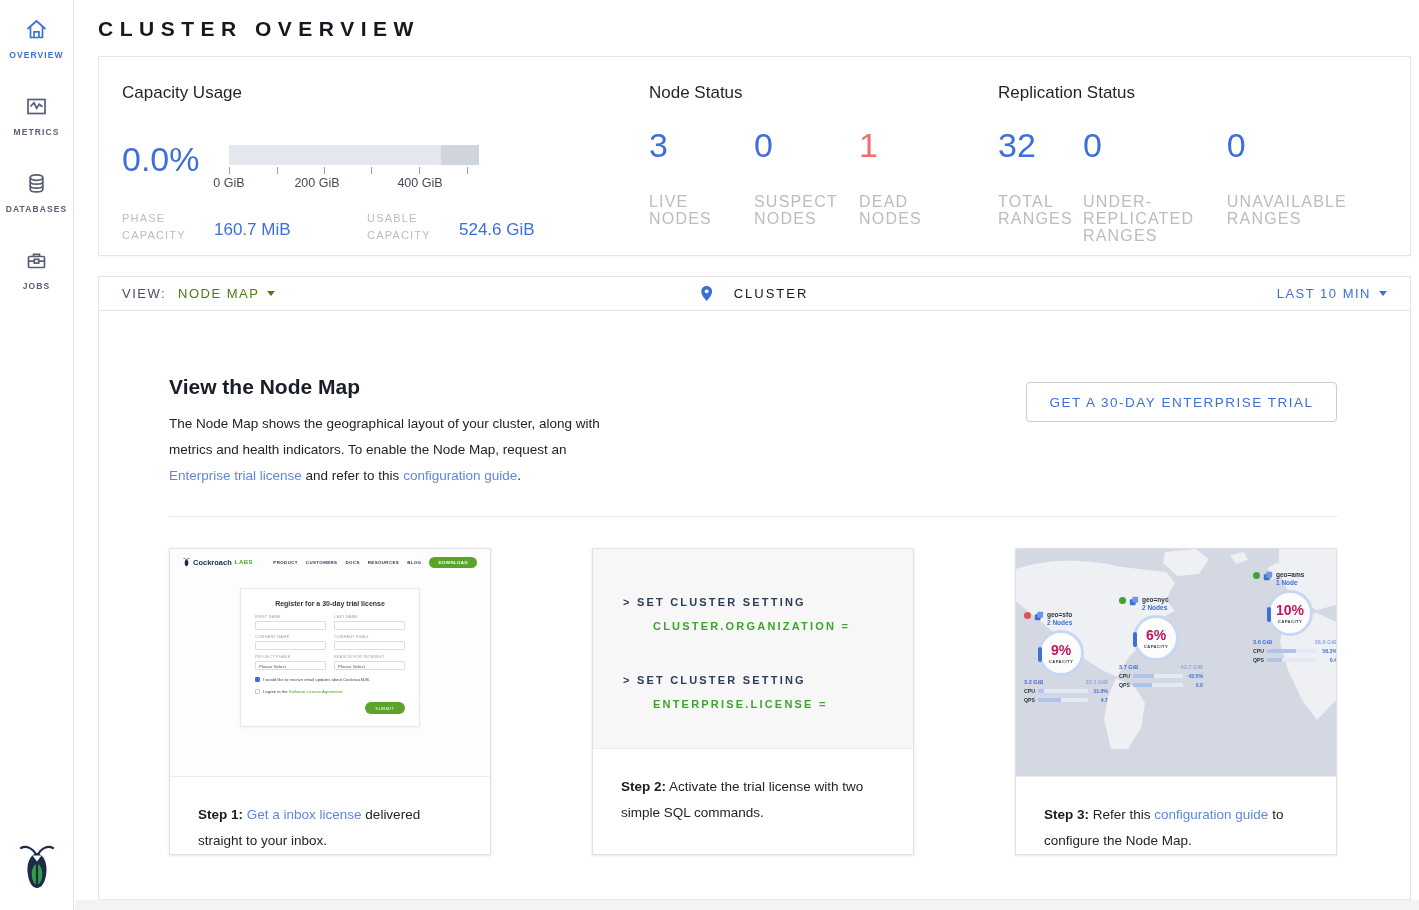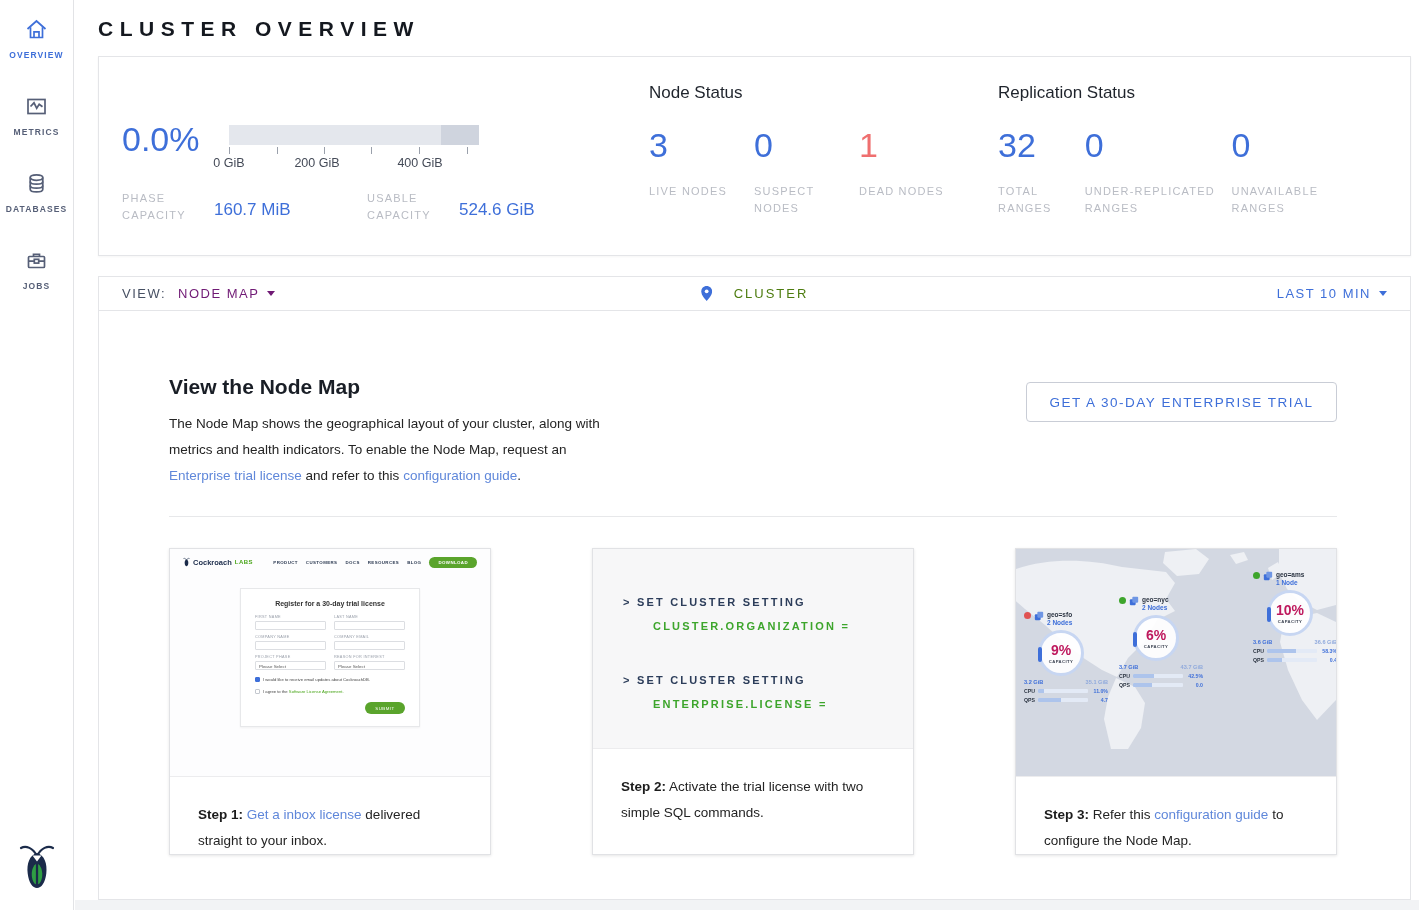--- a/index.html
+++ b/index.html
@@ -190,6 +190,7 @@
 
   <section class="summary-card">
     <div class="cap-section">
+      <h2 class="sec-title">Capacity Usage</h2>
       <div class="cap-row">
         <span class="cap-pct">0.0%</span>
         <div class="cap-bar-wrap">

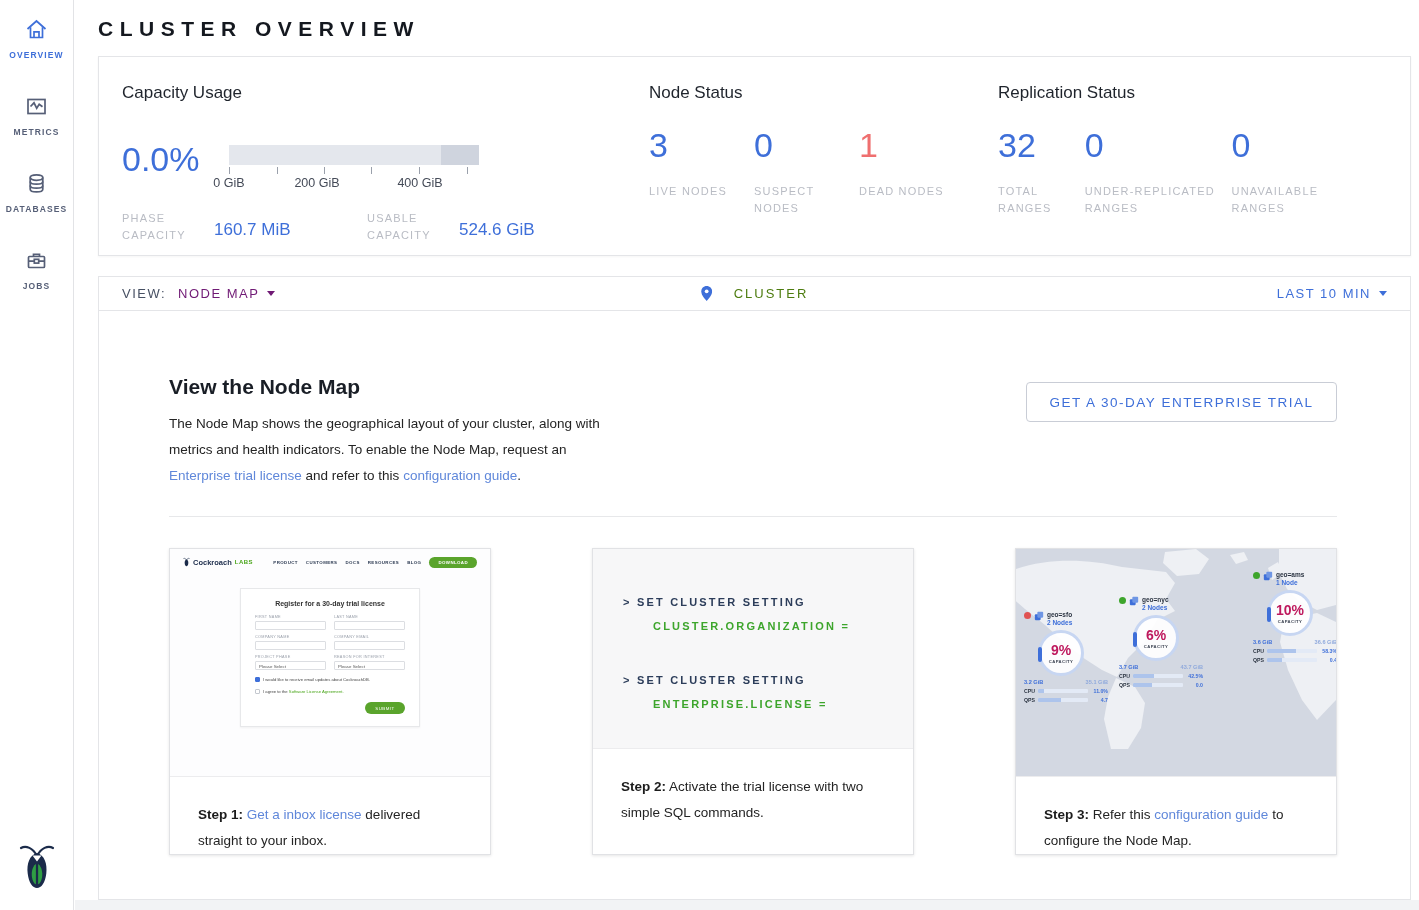--- a/index.html
+++ b/index.html
@@ -55,7 +55,7 @@
   .repl-cols .stat-col:nth-child(3) { width:140px; }
   .stat-value { font-size:34px; color:#3e6fd9; line-height:40px; }
   .stat-value.red { color:#ef6f6f; }
-  .stat-label { margin-top:18px; font-size:11px; letter-spacing:1.2px; color:#b9bcc4; line-height:17px; max-width:150px; }
+  .stat-label { margin-top:28px; font-size:16px; letter-spacing:1.2px; color:#b9bcc4; line-height:17px; max-width:150px; }
   
   .panel { margin:20px 8px 0 23px; border:1px solid #e4e5e8; background:#fff; height:624px; position:relative; }
   .view-bar { height:34px; border-bottom:1px solid #e4e5e8; display:flex; align-items:center; position:relative; font-size:13px; }

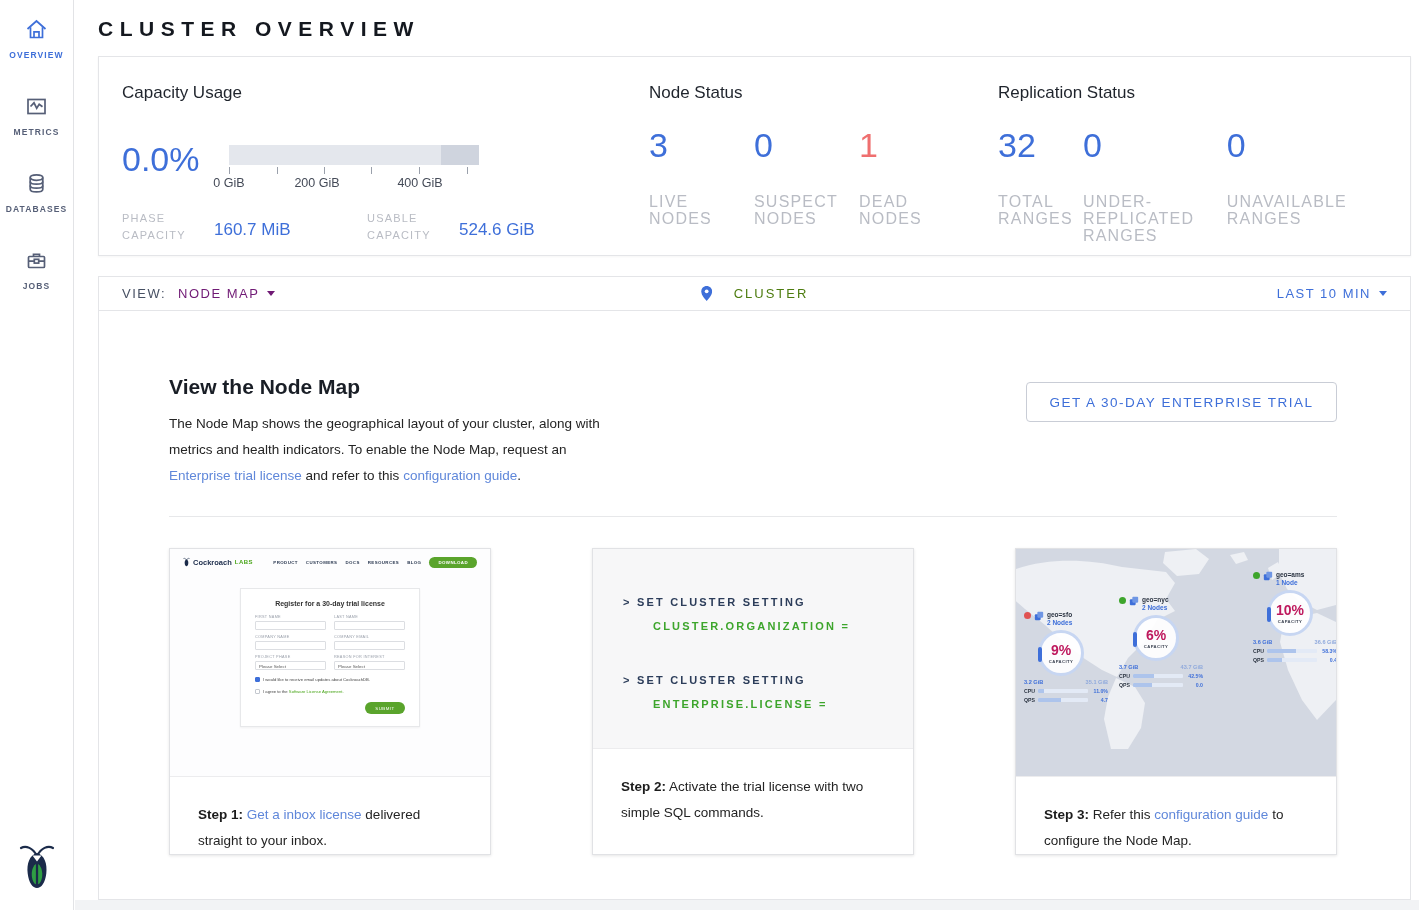--- a/index.html
+++ b/index.html
@@ -60,7 +60,7 @@
   .panel { margin:20px 8px 0 23px; border:1px solid #e4e5e8; background:#fff; height:624px; position:relative; }
   .view-bar { height:34px; border-bottom:1px solid #e4e5e8; display:flex; align-items:center; position:relative; font-size:13px; }
   .view-left { padding-left:23px; letter-spacing:1.5px; color:#475063; display:flex; align-items:center; }
-  .view-dropdown { color:#701a75; letter-spacing:1.5px; margin-left:12px; cursor:pointer; display:flex; align-items:center; }
+  .view-dropdown { color:#4d7c0f; letter-spacing:1.5px; margin-left:12px; cursor:pointer; display:flex; align-items:center; }
   .caret { display:inline-block; width:0; height:0; border-left:4.5px solid transparent; border-right:4.5px solid transparent; border-top:5.5px solid currentColor; margin-left:8px; }
   .view-center { position:absolute; left:50%; transform:translateX(-50%); display:flex; align-items:center; gap:22px; color:#4d7c0f; letter-spacing:2px; cursor:pointer; }
   .view-right { position:absolute; right:23px; color:#3e6fd9; letter-spacing:1.5px; display:flex; align-items:center; cursor:pointer; }

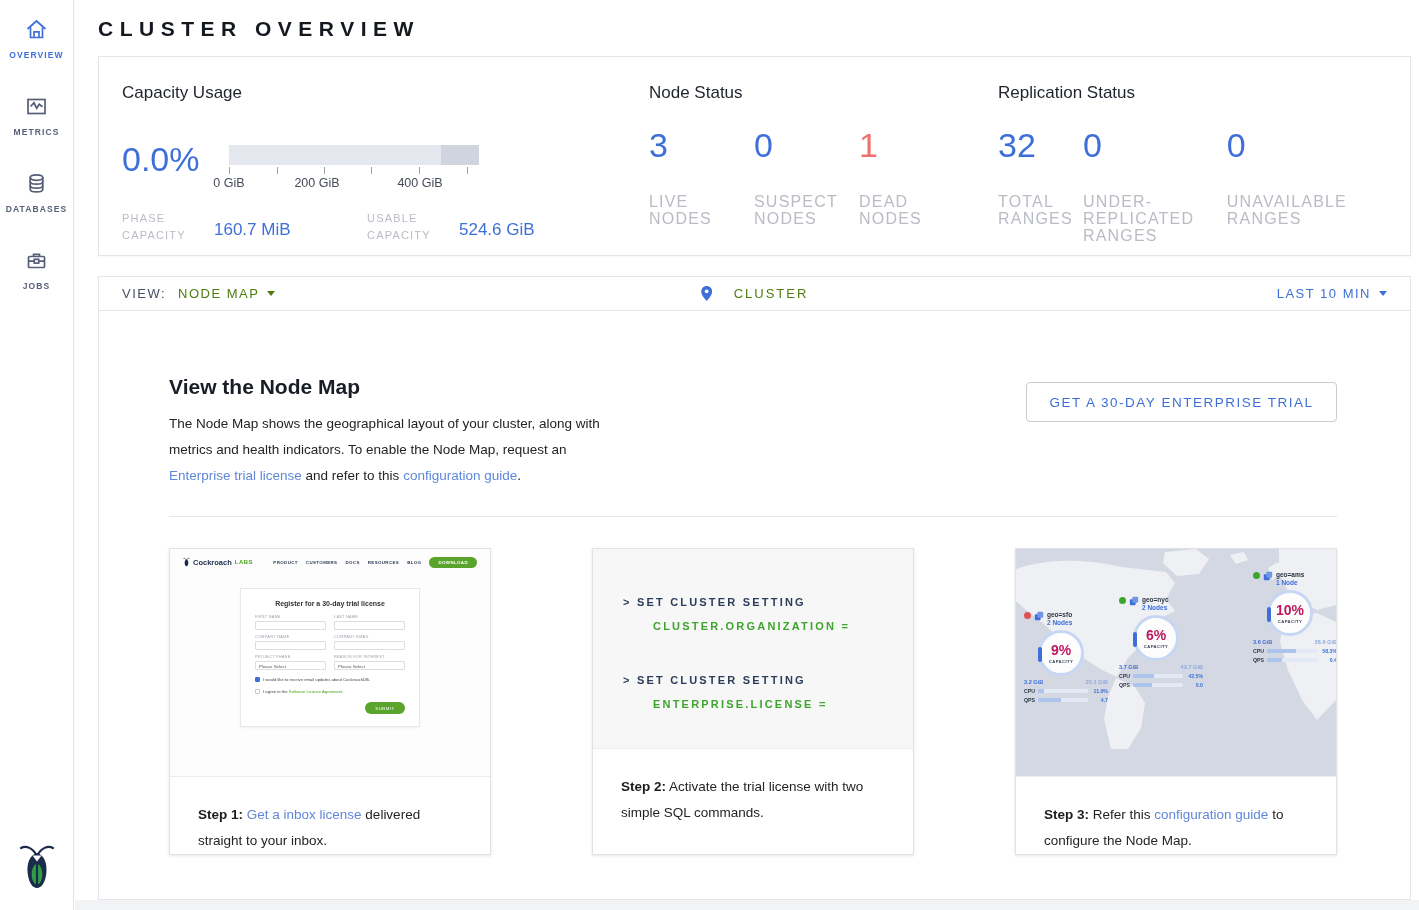--- a/index.html
+++ b/index.html
@@ -62,7 +62,7 @@
   .view-left { padding-left:23px; letter-spacing:1.5px; color:#475063; display:flex; align-items:center; }
   .view-dropdown { color:#4d7c0f; letter-spacing:1.5px; margin-left:12px; cursor:pointer; display:flex; align-items:center; }
   .caret { display:inline-block; width:0; height:0; border-left:4.5px solid transparent; border-right:4.5px solid transparent; border-top:5.5px solid currentColor; margin-left:8px; }
-  .view-center { position:absolute; left:50%; transform:translateX(-50%); display:flex; align-items:center; gap:22px; color:#4d7c0f; letter-spacing:2px; cursor:pointer; }
+  .view-center { position:absolute; left:50%; transform:translateX(-50%); display:flex; align-items:center; gap:22px; color:#0f172a; letter-spacing:2px; cursor:pointer; }
   .view-right { position:absolute; right:23px; color:#3e6fd9; letter-spacing:1.5px; display:flex; align-items:center; cursor:pointer; }
   
   .panel-body { position:relative; padding:64px 73px 0 70px; }

